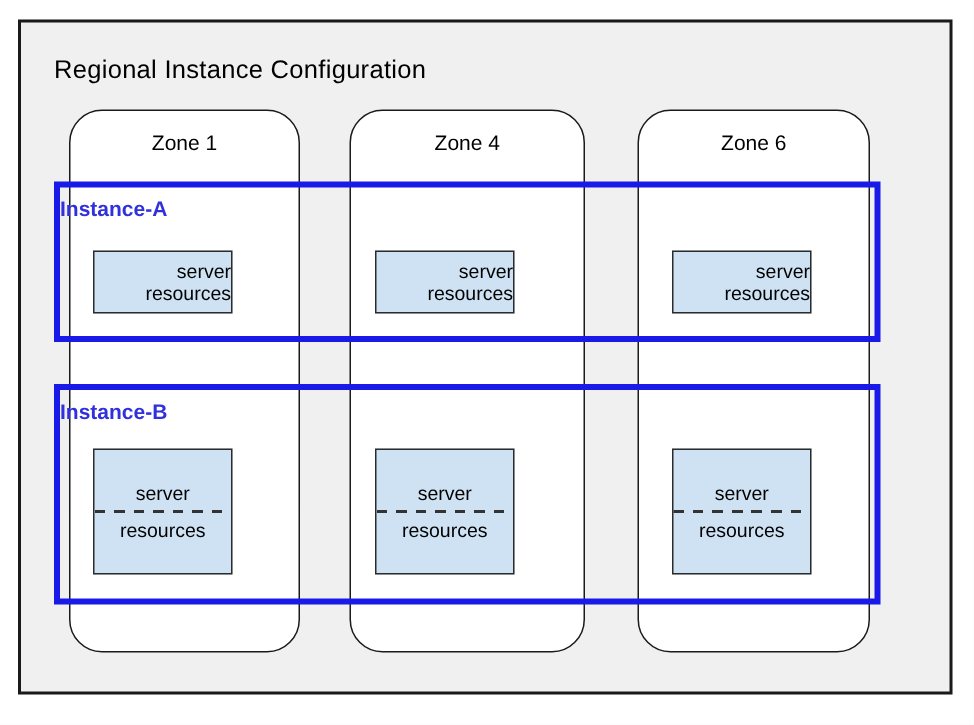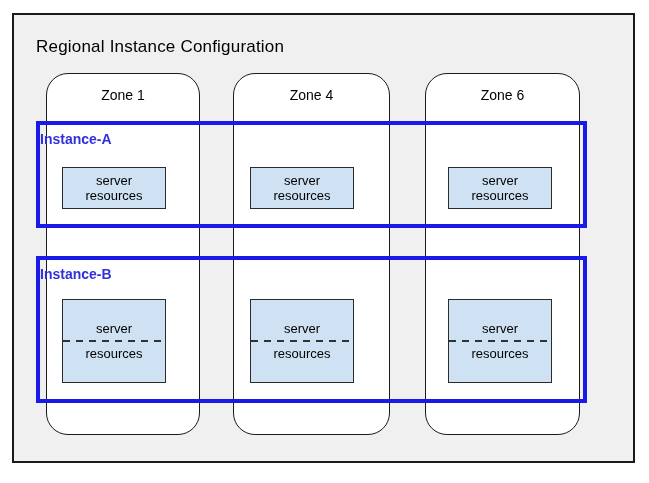--- a/index.html
+++ b/index.html
@@ -58,12 +58,12 @@
   }
 
   .server-box{
-    position:absolute;width:104px;
+    position:absolute;width:93px;
     background:var(--server-box-fill);
     border:1px solid var(--server-box-border);
     z-index:3;
     display:flex;flex-direction:column;
-    font-size:13px;line-height:15px;text-align:center;
+    font-size:13px;line-height:15px;text-align:right;
   }
   .row-a .server-box{top:167px;height:42px;justify-content:center;}
   .row-b .server-box{top:299px;height:84px;}

